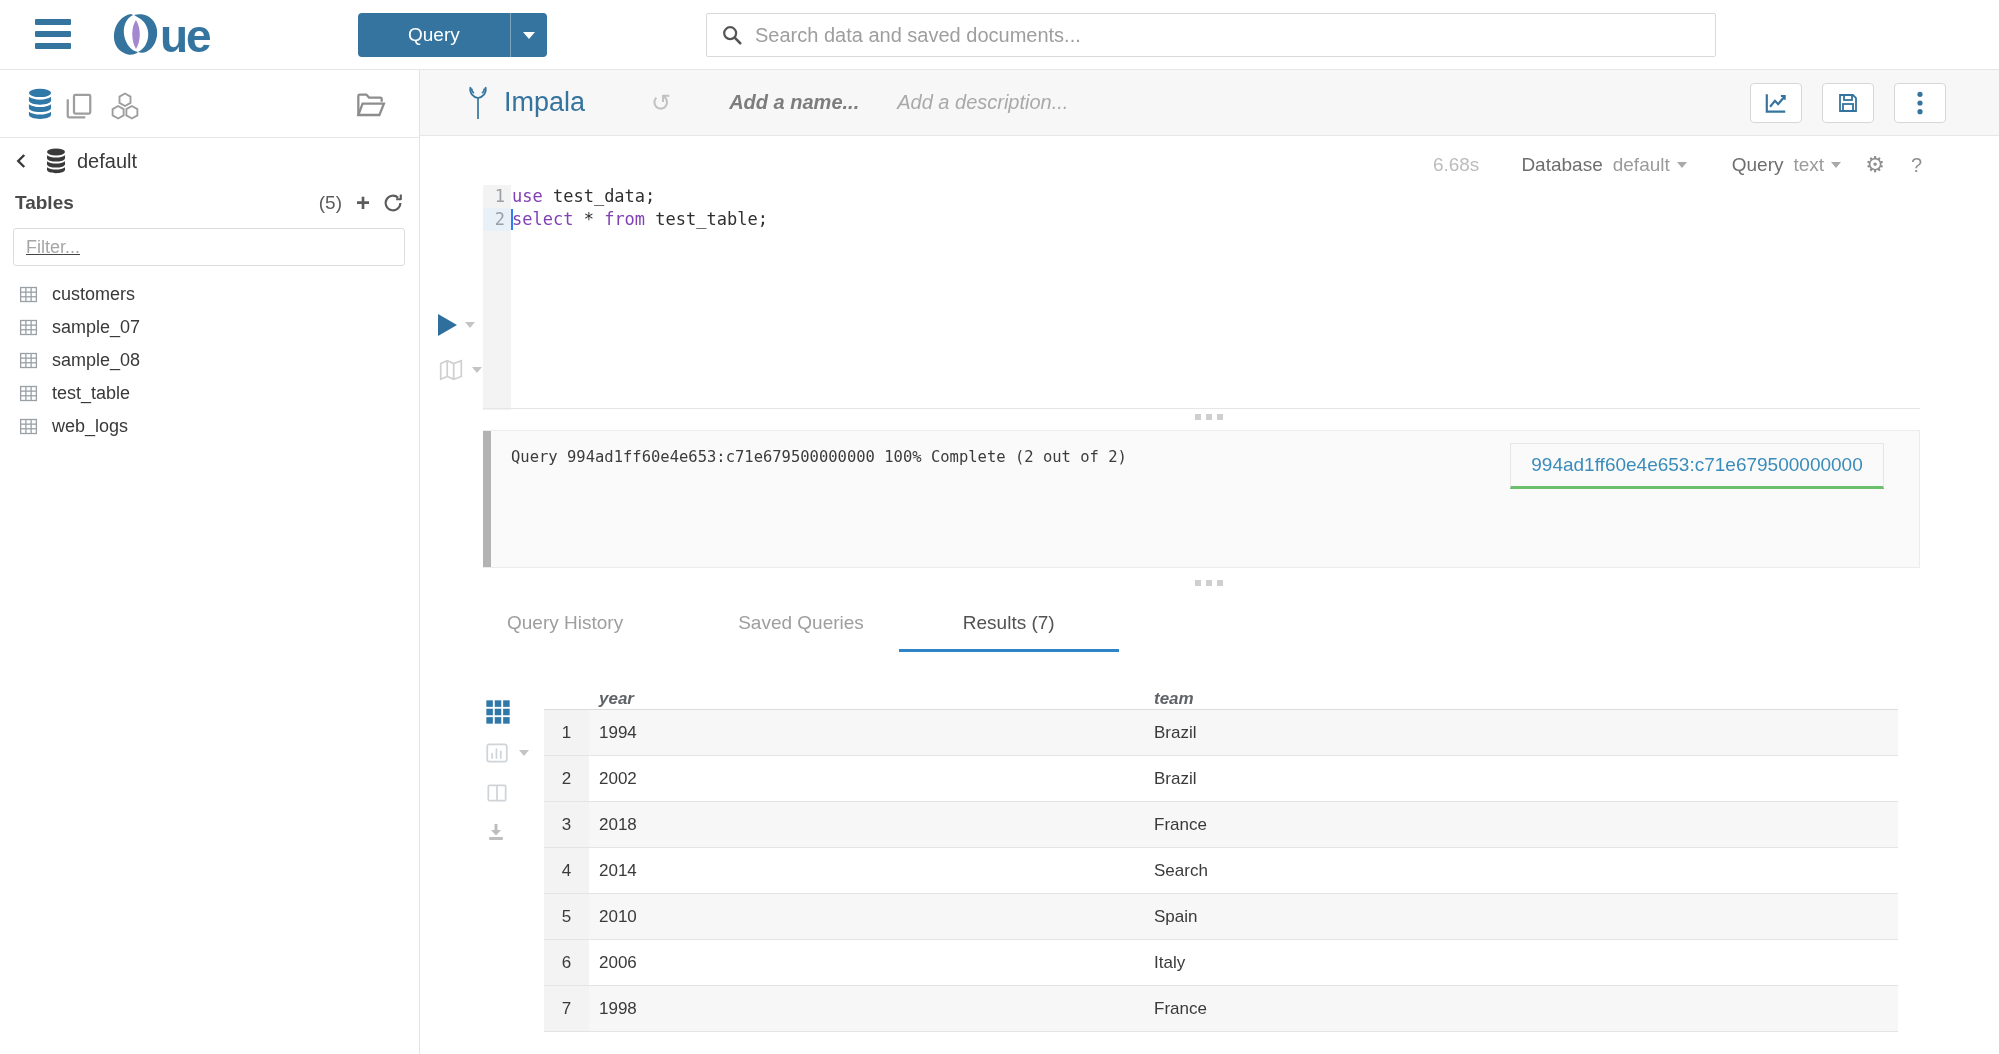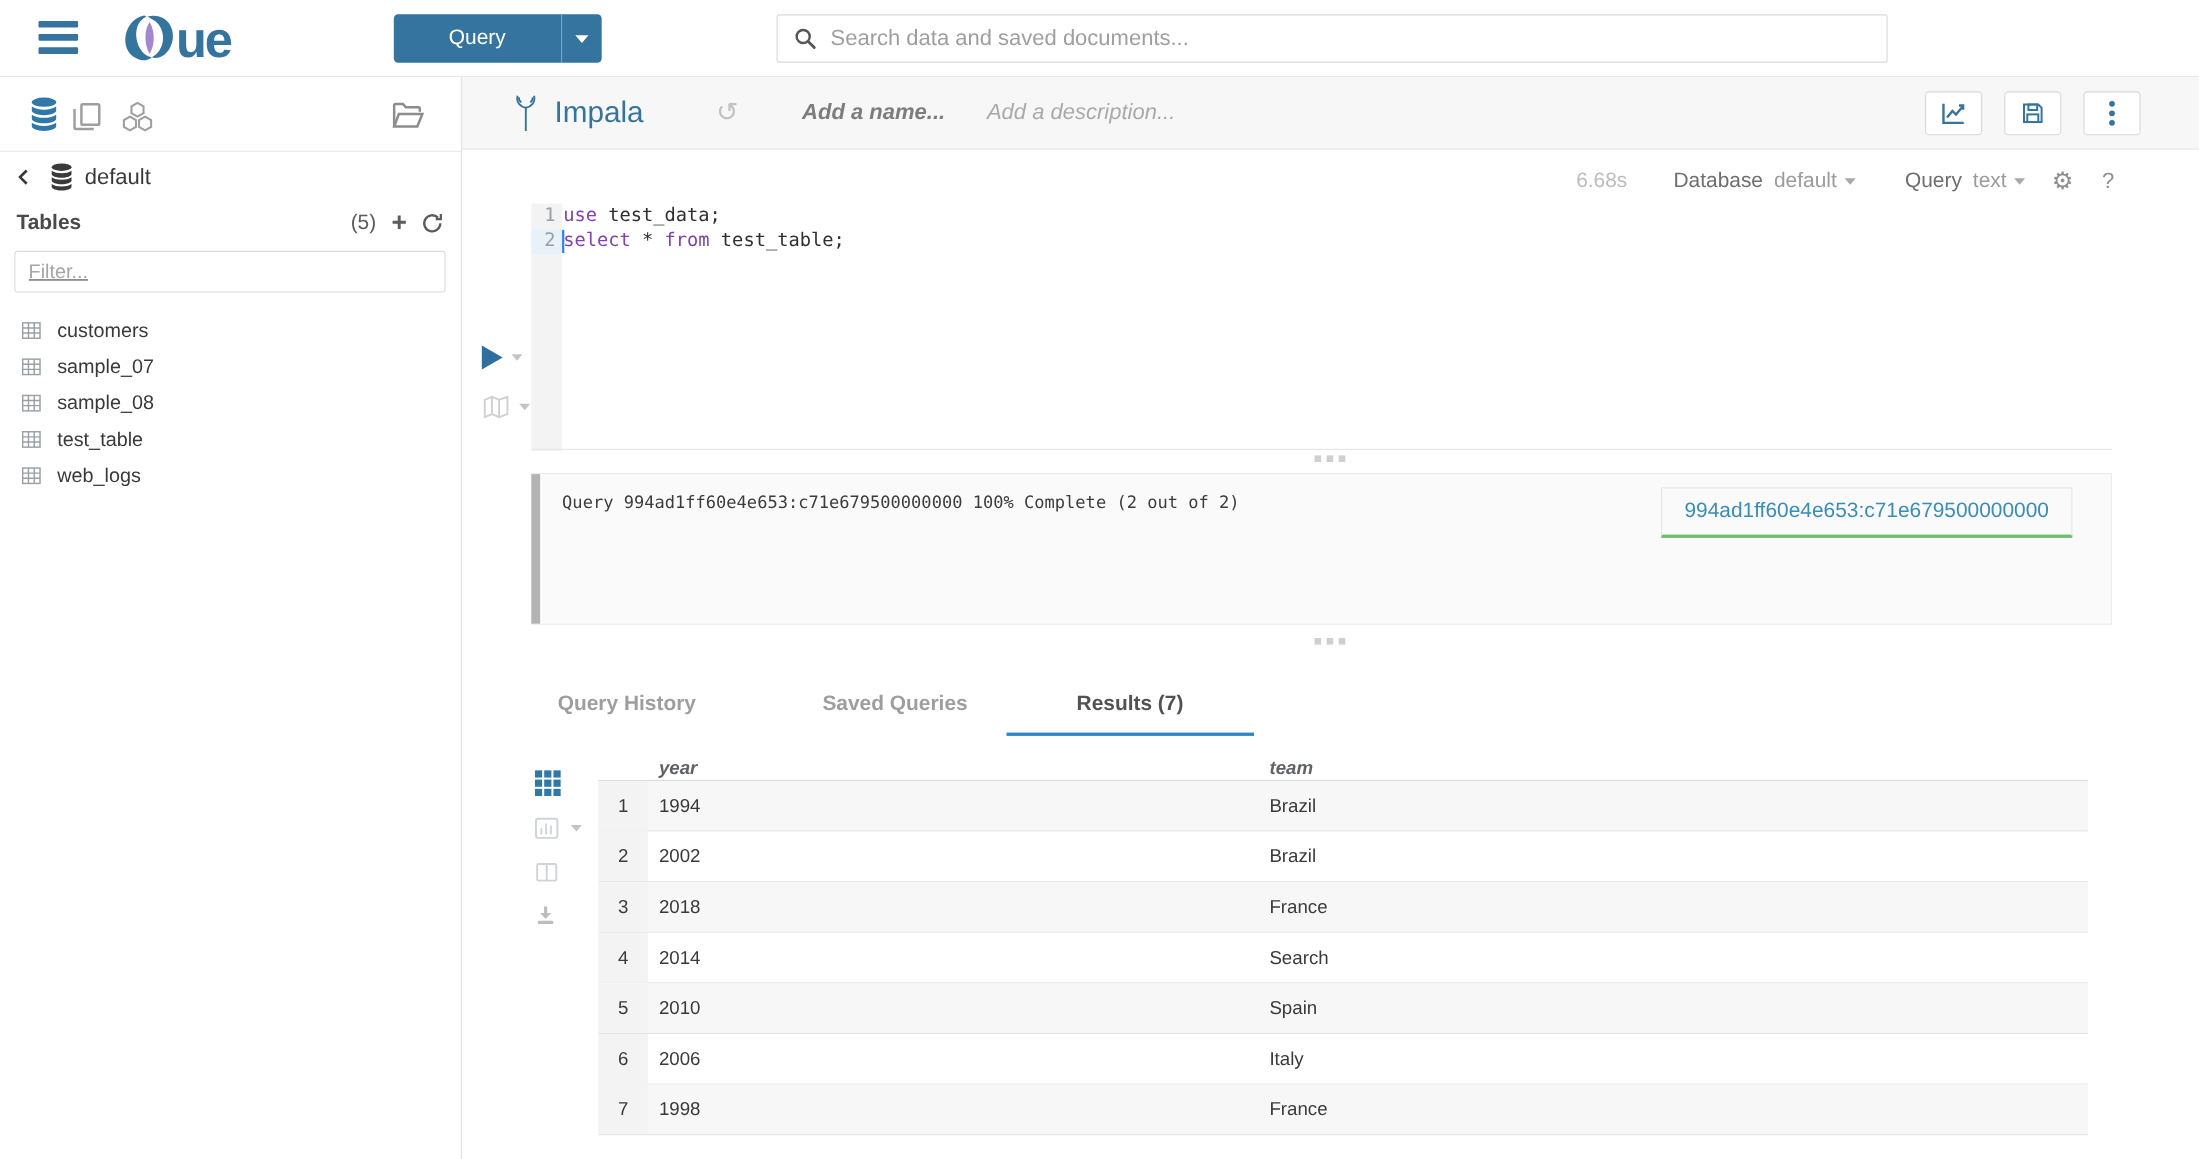--- a/index.html
+++ b/index.html
@@ -35,7 +35,7 @@
   #filter-wrap input { border:none; outline:none; width:100%; font-size:18px; color:#444; font-family:"Liberation Sans",sans-serif;text-decoration:underline; }
   #filter-wrap input::placeholder { color:#a6a6a6; }
   #table-list { position:absolute; left:18px; top:208px; right:10px; }
-  .side-table { display:flex; align-items:flex-end; height:33px; cursor:pointer; }
+  .side-table { display:flex; align-items:center; height:33px; cursor:pointer; }
   .side-table span.lbl { font-size:18px; color:#393939; margin-left:13px; }
 
   

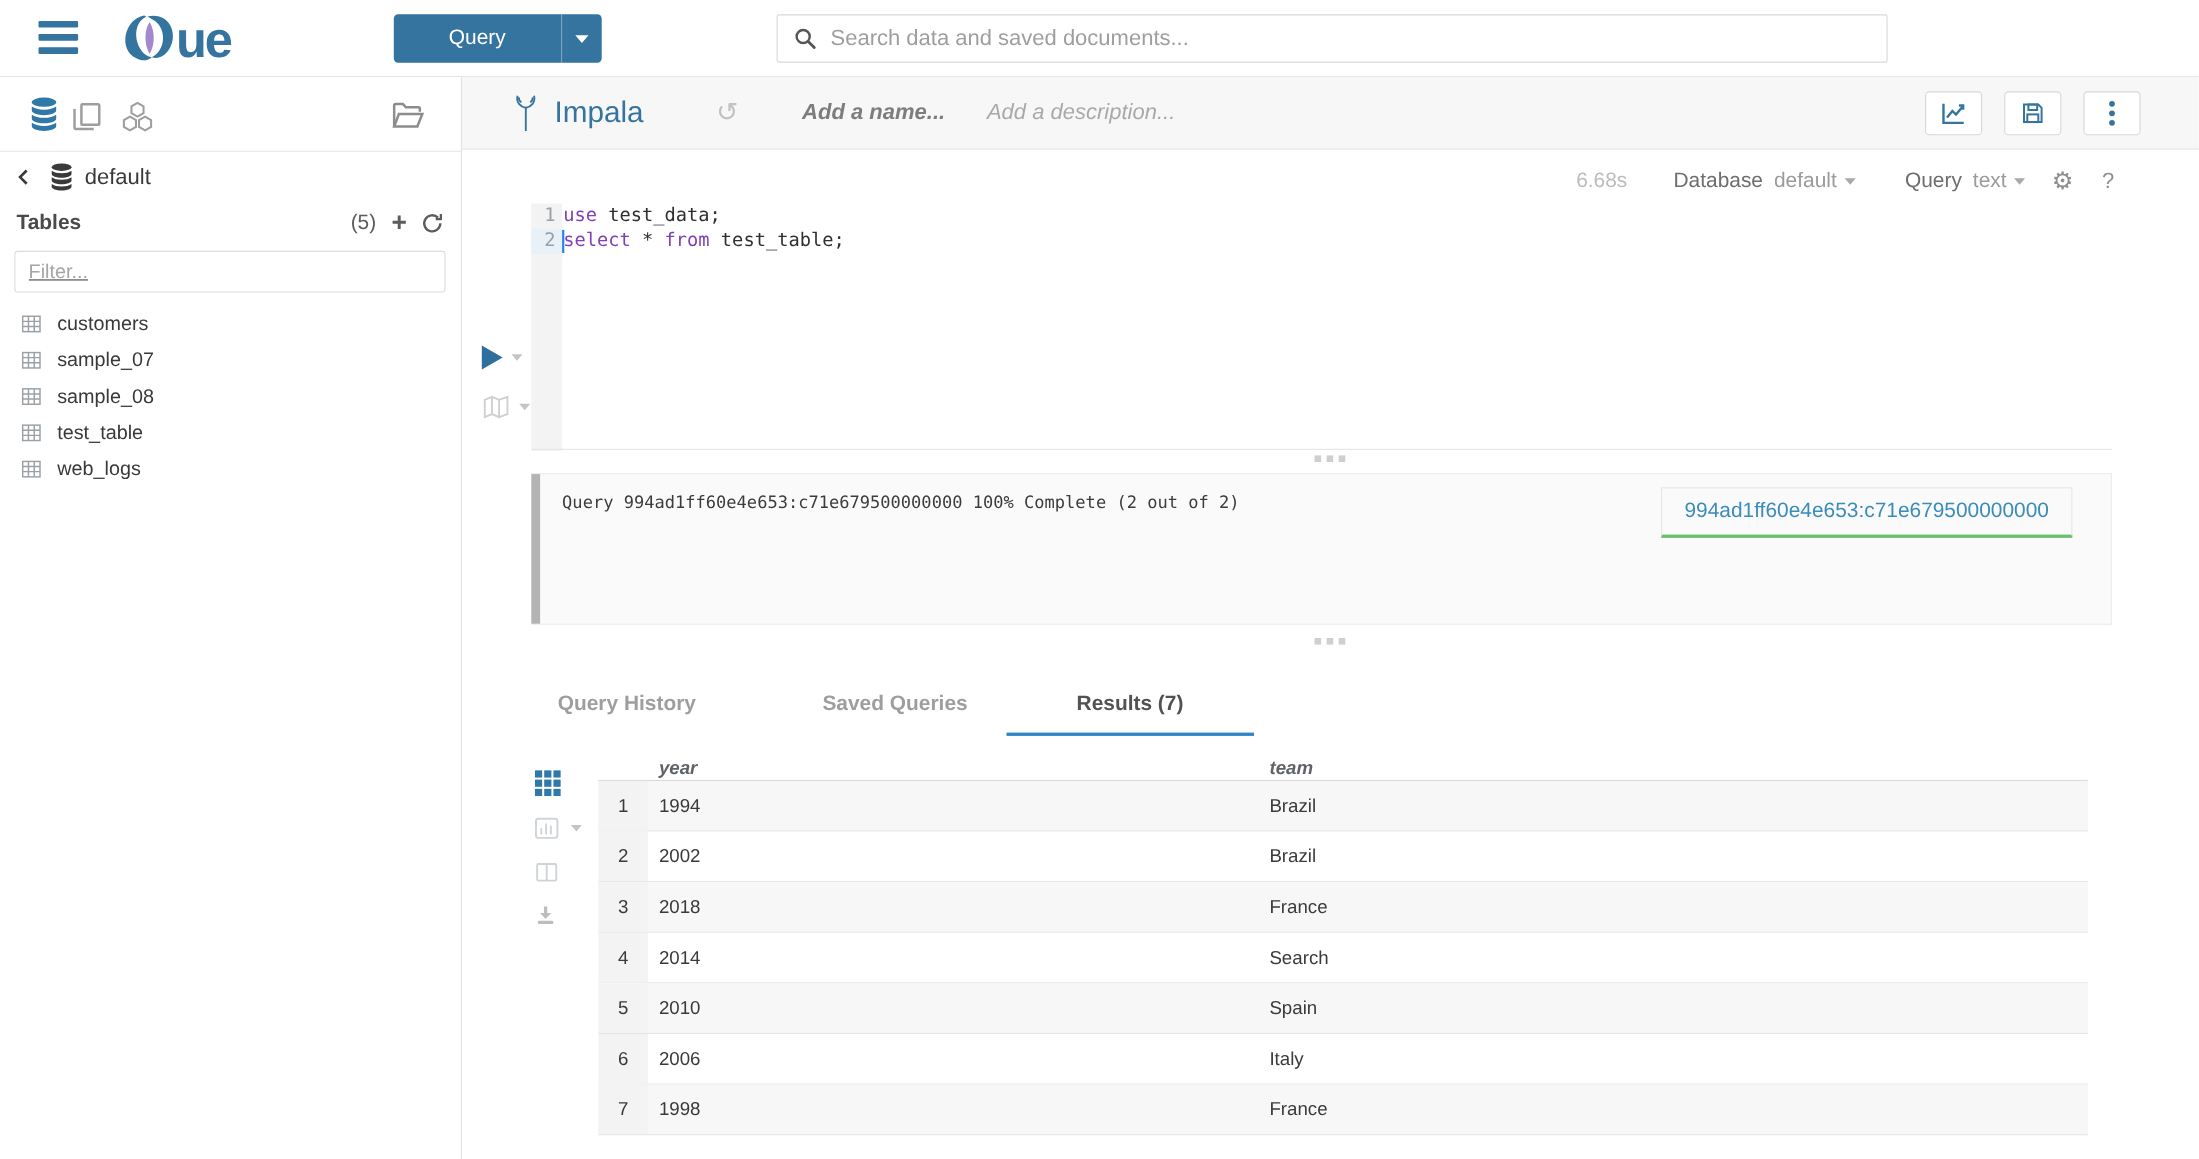--- a/index.html
+++ b/index.html
@@ -85,7 +85,7 @@
   #job-link-box span { font-size:19px; color:#3a8cba; }
 
   
-  #tabs { position:absolute; left:0; top:545px; height:54px; padding-left:57px; display:flex;font-weight:bold; }
+  #tabs { position:absolute; left:0; top:528px; height:54px; padding-left:57px; display:flex; }
   .tab { height:54px; line-height:50px; font-size:19px; color:#9e9e9e; padding:0 30px; cursor:pointer; }
   .tab.active { color:#525252; border-bottom:3px solid #2e84c6; padding:0 64px; }
   .tab.gap-lg { margin-right:55px; }

